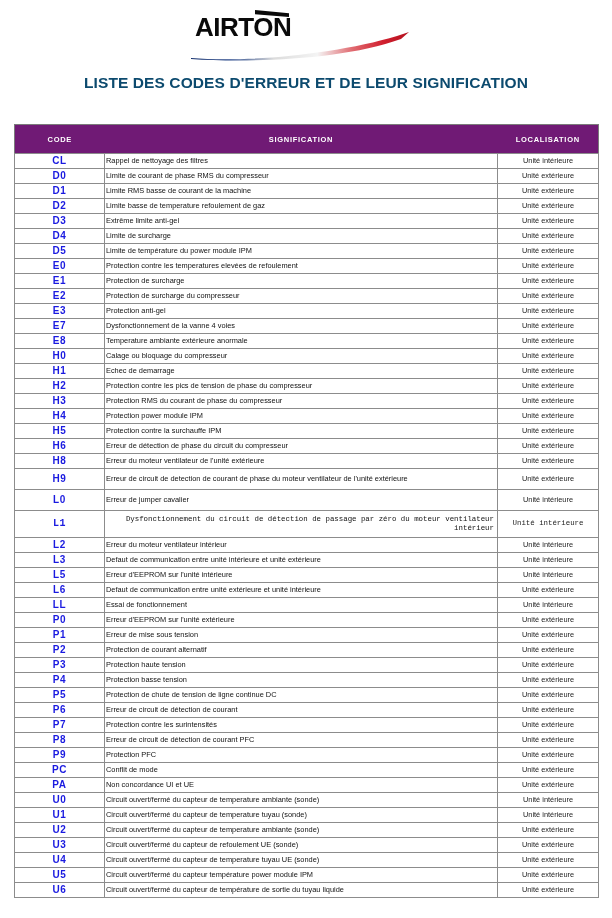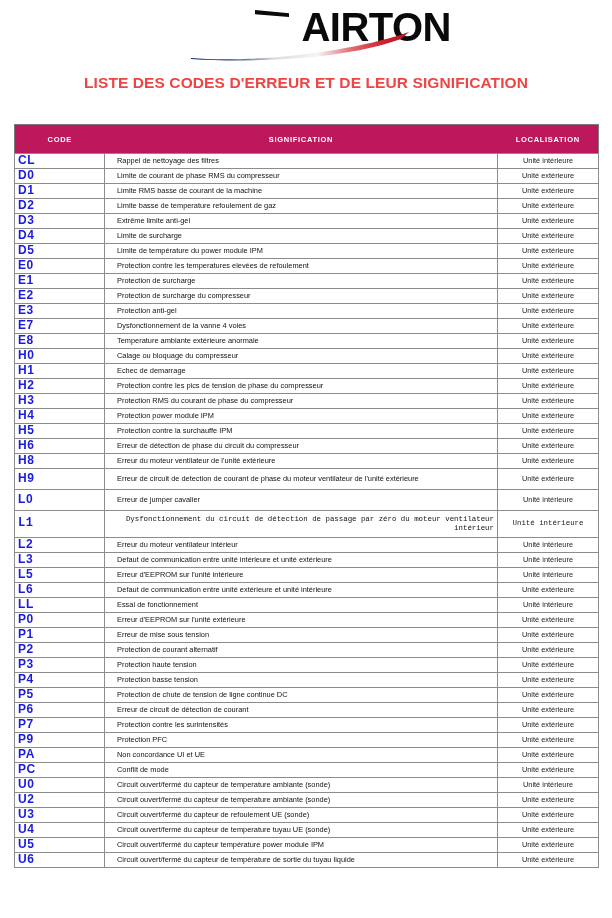--- a/index.html
+++ b/index.html
@@ -29,13 +29,13 @@
   }
   .logo-text {
     position: absolute;
-    left: 16px;
+    left: 8px;
     top: 2px;
     width: 248px;
-    text-align: right;
+    text-align: left;
     font-family: "Liberation Sans", sans-serif;
     font-weight: bold;
-    font-size: 40px;
+    font-size: 26px;
     letter-spacing: -0.5px;
     color: #0a0a0a;
     line-height: 42px;

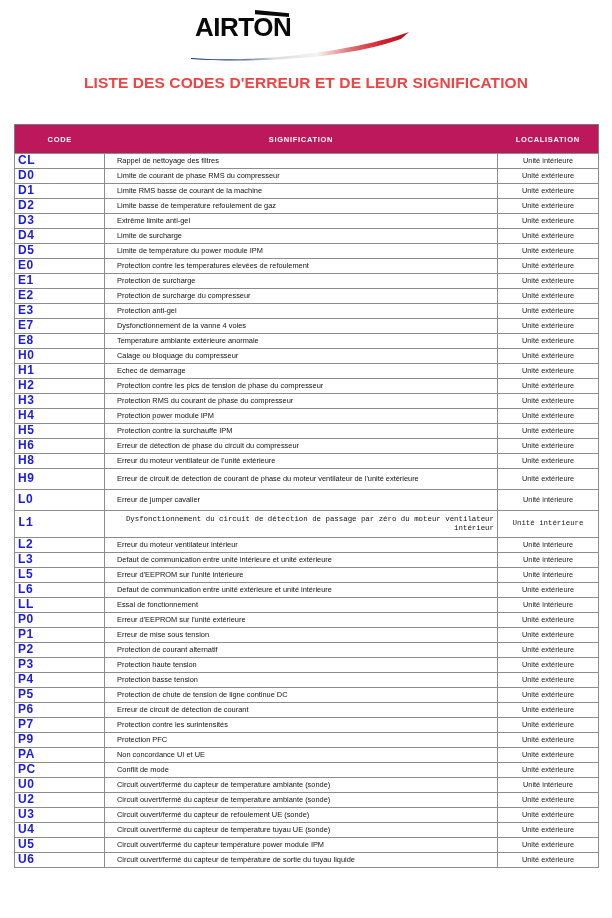--- a/index.html
+++ b/index.html
@@ -68,7 +68,7 @@
     font-weight: bold;
     font-size: 15.5px;
     letter-spacing: 0.1px;
-    color: #ef4444;
+    color: #0c4a6e;
     white-space: nowrap;
   }
 

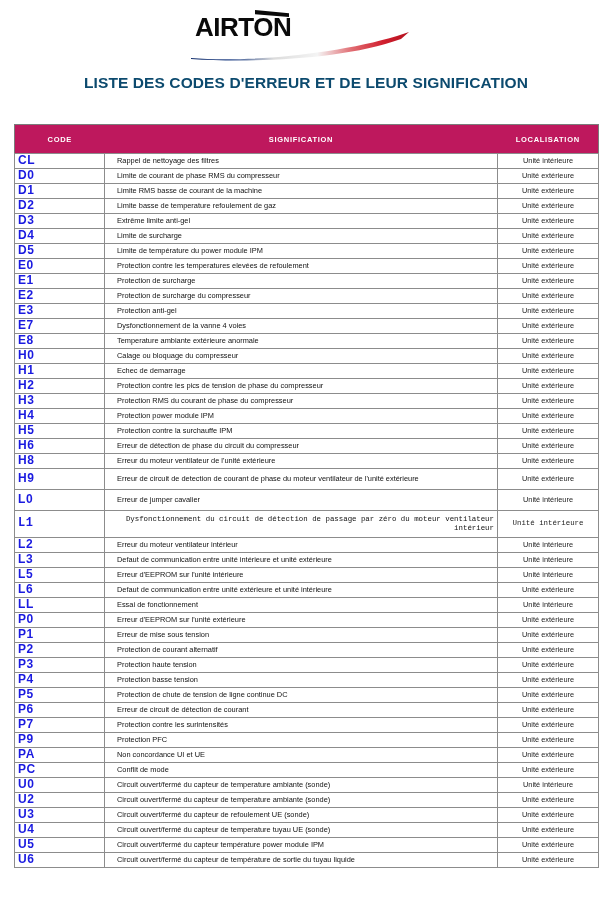--- a/index.html
+++ b/index.html
@@ -90,7 +90,7 @@
   table.codes col.c-loc   { width: 101px; }
 
   thead th {
-    background: #be185d;
+    background: #701a75;
     color: #ffffff;
     font-size: 7.5px;
     font-weight: bold;

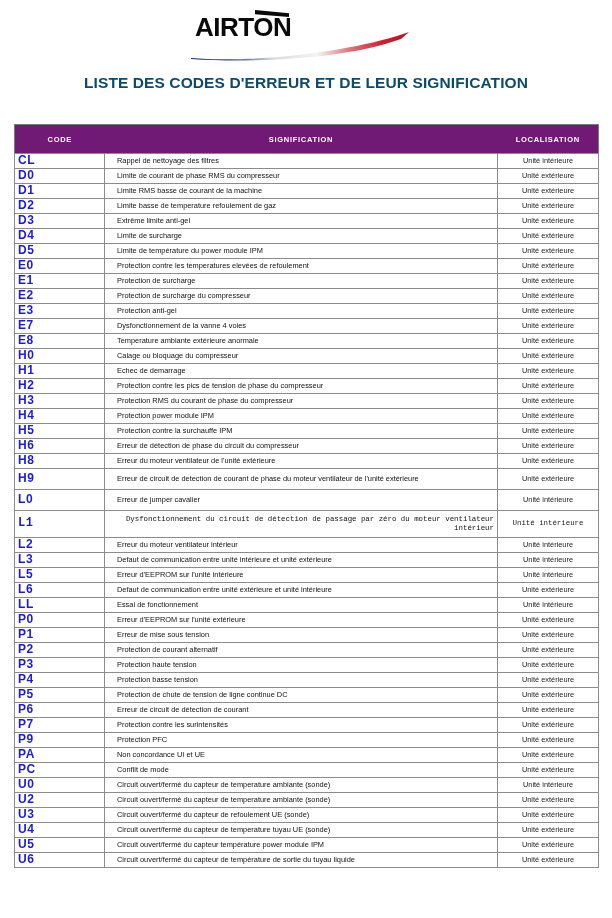--- a/index.html
+++ b/index.html
@@ -114,9 +114,10 @@
     height: 12px;
   }
   tbody td.code {
+    text-align: center;
     color: #1a1ae0;
     font-weight: bold;
-    font-size: 12px;
+    font-size: 10px;
     letter-spacing: 0.6px;
   }
   tbody td.sig {

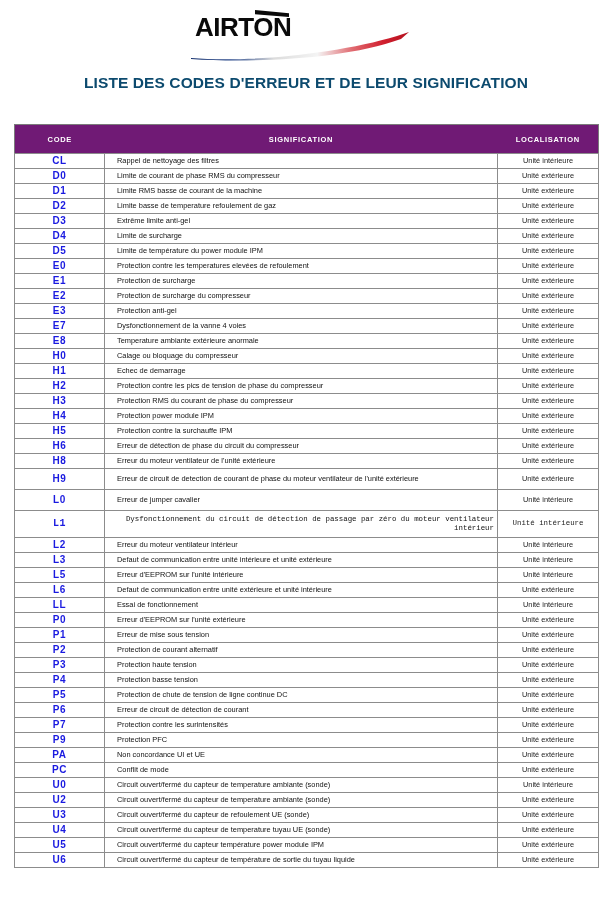--- a/index.html
+++ b/index.html
@@ -122,7 +122,7 @@
   }
   tbody td.sig {
     text-align: left;
-    padding-left: 12px;
+    padding-left: 1px;
   }
   tbody td.loc {
     text-align: center;

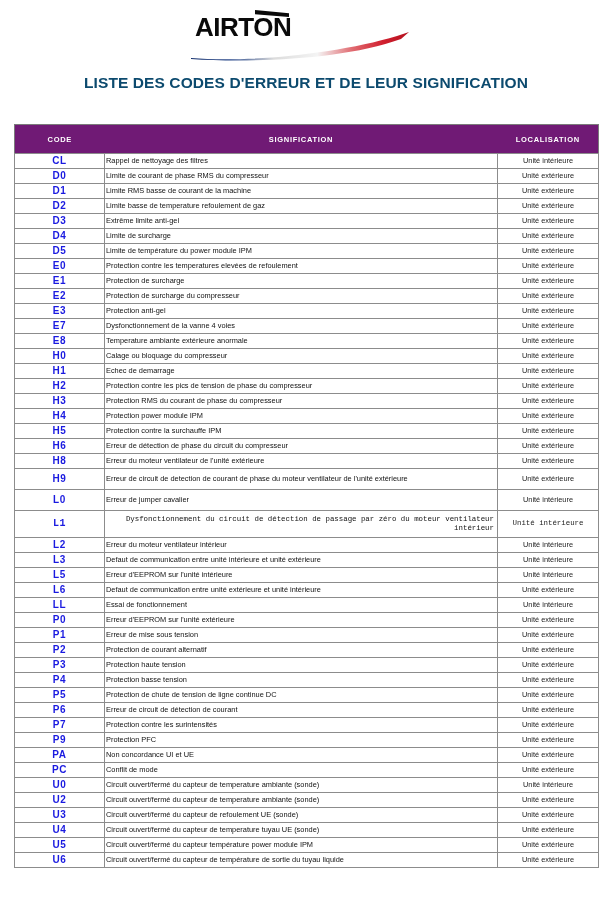--- a/index.html
+++ b/index.html
@@ -359,6 +359,11 @@
           <td class="loc">Unité extérieure</td>
         </tr>
         <tr>
+          <td class="code">P8</td>
+          <td class="sig">Erreur de circuit de détection de courant PFC</td>
+          <td class="loc">Unité extérieure</td>
+        </tr>
+        <tr>
           <td class="code">P9</td>
           <td class="sig">Protection PFC</td>
           <td class="loc">Unité extérieure</td>

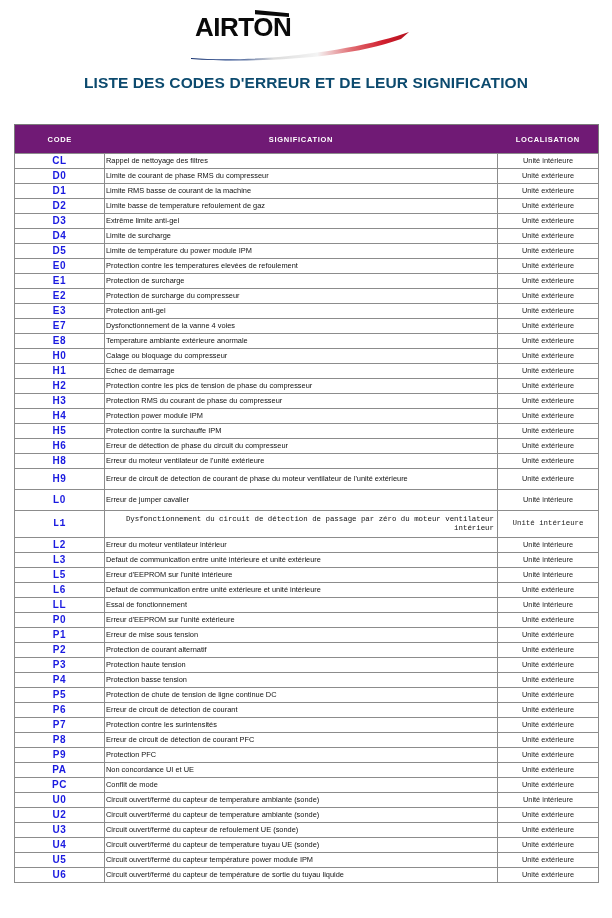--- a/index.html
+++ b/index.html
@@ -369,13 +369,13 @@
           <td class="loc">Unité extérieure</td>
         </tr>
         <tr>
+          <td class="code">PC</td>
+          <td class="sig">Conflit de mode</td>
+          <td class="loc">Unité extérieure</td>
+        </tr>
+        <tr>
           <td class="code">PA</td>
           <td class="sig">Non concordance UI et UE</td>
-          <td class="loc">Unité extérieure</td>
-        </tr>
-        <tr>
-          <td class="code">PC</td>
-          <td class="sig">Conflit de mode</td>
           <td class="loc">Unité extérieure</td>
         </tr>
         <tr>

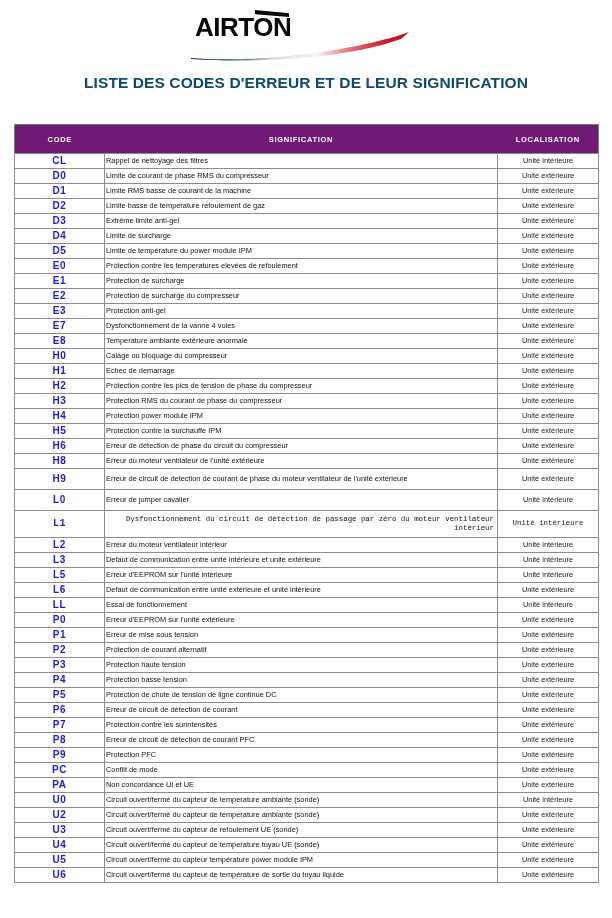--- a/index.html
+++ b/index.html
@@ -384,6 +384,11 @@
           <td class="loc">Unité intérieure</td>
         </tr>
         <tr>
+          <td class="code">U1</td>
+          <td class="sig">Circuit ouvert/fermé du capteur de temperature tuyau (sonde)</td>
+          <td class="loc">Unité intérieure</td>
+        </tr>
+        <tr>
           <td class="code">U2</td>
           <td class="sig">Circuit ouvert/fermé du capteur de temperature ambiante  (sonde)</td>
           <td class="loc">Unité extérieure</td>

